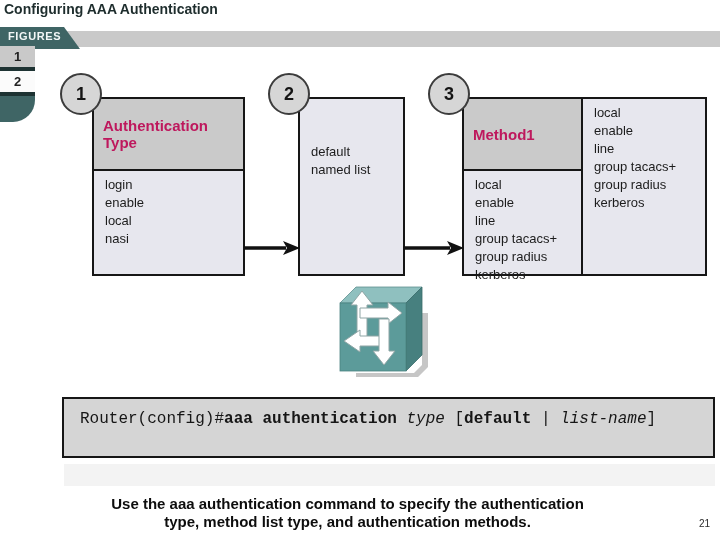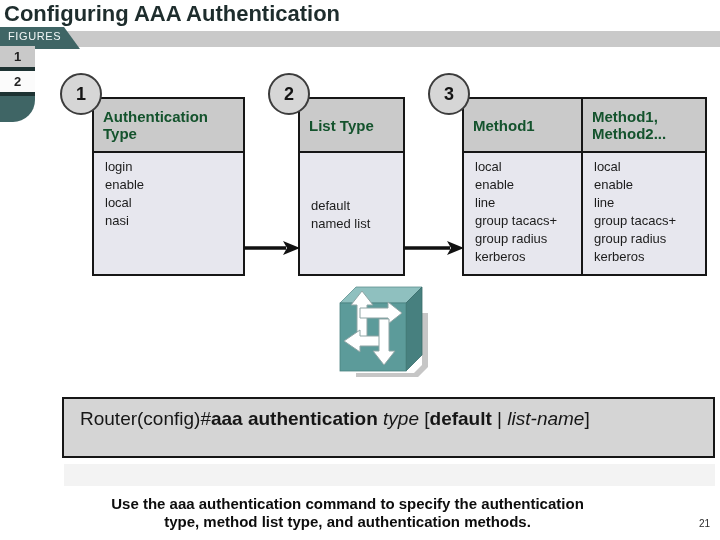--- a/index.html
+++ b/index.html
@@ -10,7 +10,7 @@
   
   .title {
     position:absolute; left:4px; top:1px;
-    font-size:22px; font-weight:bold; color:#1e2d2d; letter-spacing:0px;
+    font-size:14px; font-weight:bold; color:#1e2d2d; letter-spacing:0px;
   }
   .gray-bar { position:absolute; left:0; top:31px; width:720px; height:16px; background:#c9c9c9; }
   .figures-tab {

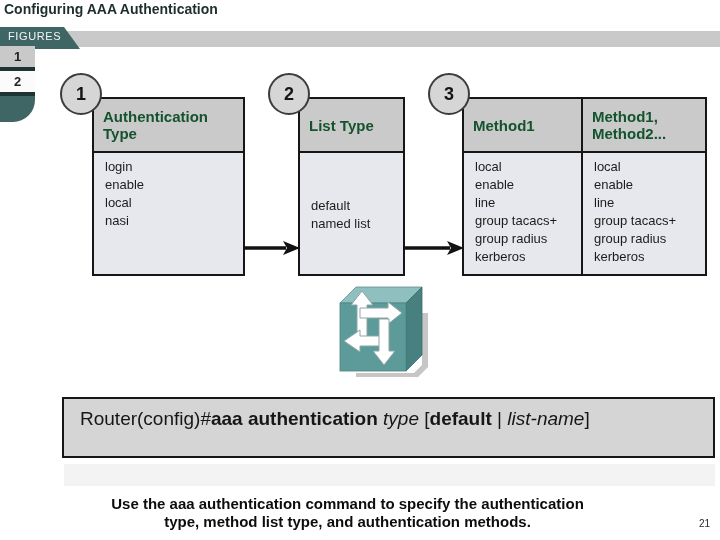--- a/index.html
+++ b/index.html
@@ -15,7 +15,7 @@
   .gray-bar { position:absolute; left:0; top:31px; width:720px; height:16px; background:#c9c9c9; }
   .figures-tab {
     position:absolute; left:0; top:27px; width:80px; height:22px;
-    background:#3f6565; color:#f2f7f7; font-size:11px; font-weight:normal;
+    background:#3f6565; color:#f2f7f7; font-size:11px; font-weight:bold;
     letter-spacing:0.6px; line-height:19px; padding-left:8px; box-sizing:border-box;
     clip-path:polygon(0 0, 64px 0, 80px 100%, 0 100%);
   }

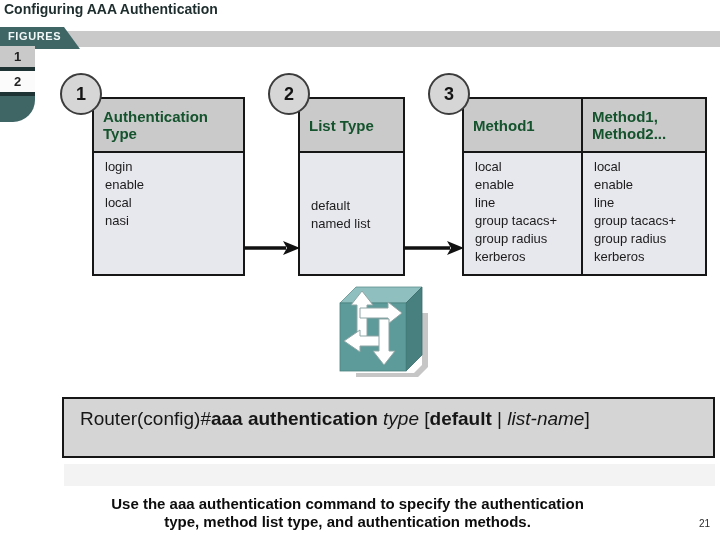--- a/index.html
+++ b/index.html
@@ -42,11 +42,11 @@
   .box3 { left:462px; width:121px; }
   .box4 { left:581px; width:126px; }
   .box-header {
-    height:54px; box-sizing:border-box; background:#cacaca;
+    height:72px; box-sizing:border-box; background:#cacaca;
     border-bottom:2px solid #161616;
     display:flex; align-items:center;
     padding:0 6px 0 9px;
-    font-size:15px; font-weight:bold; color:#14532d; line-height:17px;
+    font-size:15px; font-weight:bold; color:#be185d; line-height:17px;
   }
   .box-body { padding:5px 4px 0 11px; }
   .box1 .box-body { }

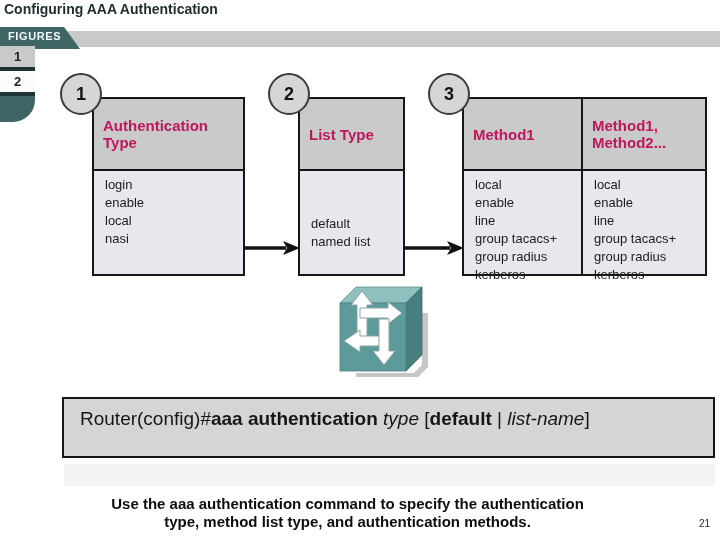--- a/index.html
+++ b/index.html
@@ -119,7 +119,6 @@
       </div>
   </div>
   <div class="flow-box box2">
-    <div class="box-header">List Type</div>
     <div class="box-body">
         <div class="box-item">default</div>
         <div class="box-item">named list</div>

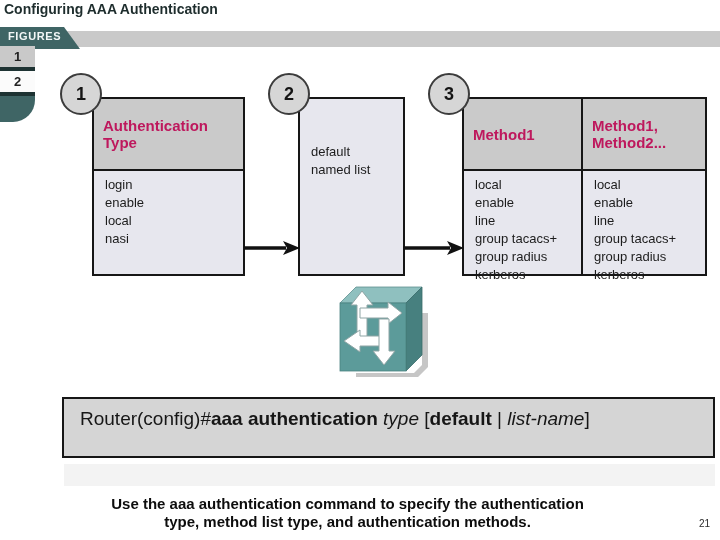--- a/index.html
+++ b/index.html
@@ -136,7 +136,6 @@
       </div>
   </div>
   <div class="flow-box box4">
-    <div class="box-header">Method1, Method2...</div>
     <div class="box-body">
         <div class="box-item">local</div>
         <div class="box-item">enable</div>

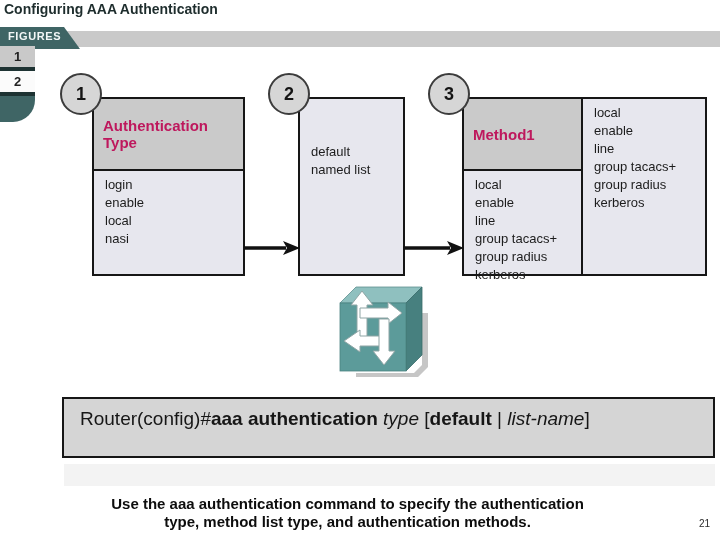--- a/index.html
+++ b/index.html
@@ -72,7 +72,7 @@
     padding:9px 0 0 16px;
   }
   .command-line {
-    font-family:Liberation Sans, sans-serif; font-size:19px; line-height:22px;
+    font-family:Liberation Mono, monospace; font-size:16px; line-height:22px;
     color:#161616; white-space:pre;
   }
   .seg-plain  { font-style:normal; font-weight:normal; }

